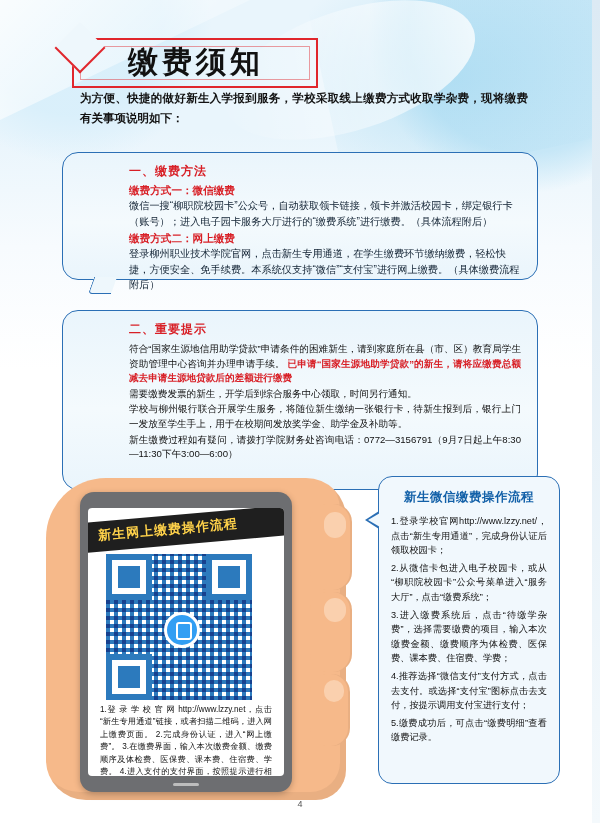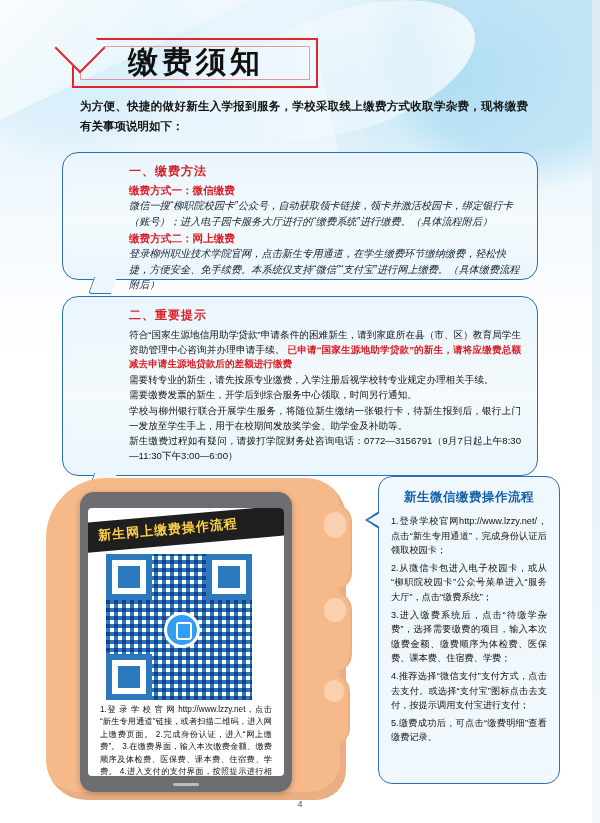--- a/index.html
+++ b/index.html
@@ -64,7 +64,7 @@
 
   
   .intro{
-    position:absolute;left:80px;top:96px;width:448px;
+    position:absolute;left:80px;top:88px;width:448px;
     font-size:11.5px;line-height:20px;color:#121212;text-align:justify;
     font-weight:bold;
   }

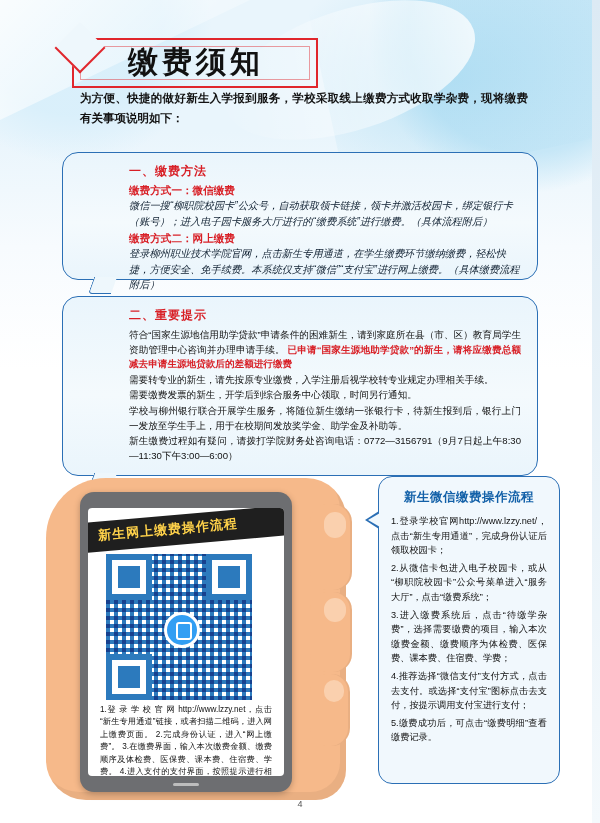--- a/index.html
+++ b/index.html
@@ -91,7 +91,7 @@
     margin:0 0 4px 0;letter-spacing:1px;
   }
   .box-inner{padding:10px 16px 8px 18px;}
-  .line{font-size:10.2px;line-height:15.5px;color:#123;font-style:italic;}
+  .line{font-size:10.2px;line-height:15.5px;color:#123;}
   .way-title{color:#d81f26;font-weight:bold;font-size:10.6px;margin-top:3px;}
   ol.notes{margin:2px 0 0 0;padding-left:0;list-style:none;}
   ol.notes li{

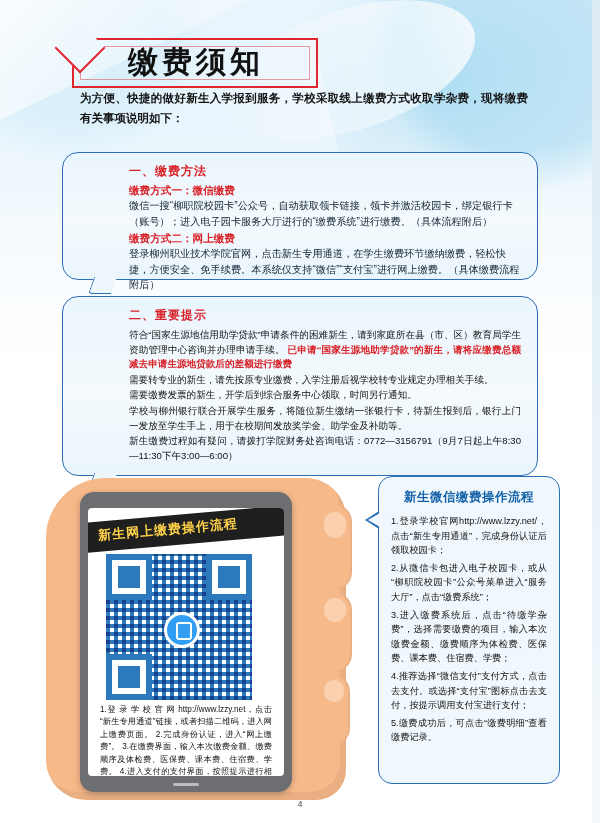--- a/index.html
+++ b/index.html
@@ -79,7 +79,7 @@
     padding-left:48px;
   }
   .box-1{left:62px;top:152px;width:476px;height:128px;}
-  .box-2{left:62px;top:296px;width:476px;height:180px;}
+  .box-2{left:62px;top:310px;width:476px;height:180px;}
   .box-tail{
     position:absolute;width:22px;height:16px;
     background:#eef7fc;border-left:1.6px solid #2b6fb5;border-bottom:1.6px solid #2b6fb5;

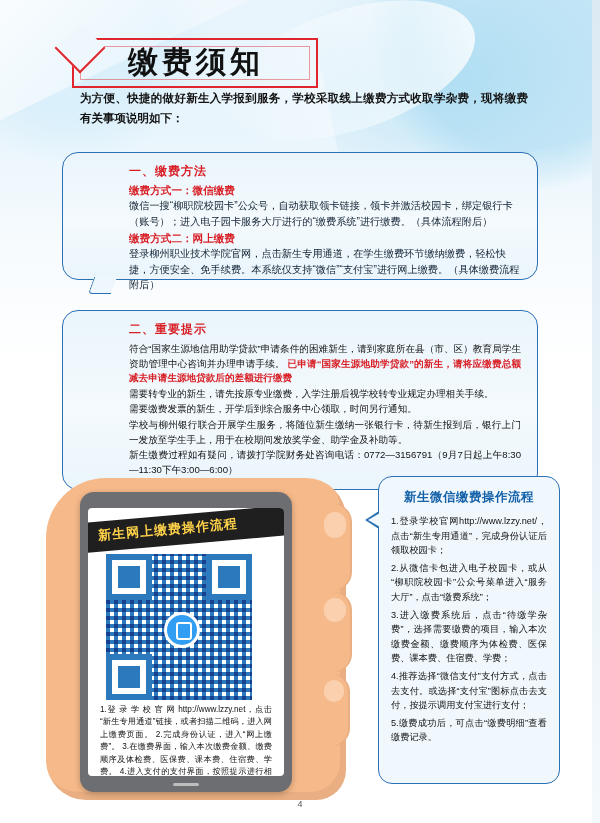--- a/index.html
+++ b/index.html
@@ -225,7 +225,6 @@
           <span>符合“国家生源地信用助学贷款”申请条件的困难新生，请到家庭所在县（市、区）教育局学生资助管理中心咨询并办理申请手续。</span>
           <span class="note-hi">已申请“国家生源地助学贷款”的新生，请将应缴费总额减去申请生源地贷款后的差额进行缴费</span>
         </li>
-        <li><span>需要转专业的新生，请先按原专业缴费，入学注册后视学校转专业规定办理相关手续。</span></li>
         <li><span>需要缴费发票的新生，开学后到综合服务中心领取，时间另行通知。</span></li>
         <li><span>学校与柳州银行联合开展学生服务，将随位新生缴纳一张银行卡，待新生报到后，银行上门一发放至学生手上，用于在校期间发放奖学金、助学金及补助等。</span></li>
         <li><span>新生缴费过程如有疑问，请拨打学院财务处咨询电话：0772—3156791（9月7日起上午8:30—11:30下午3:00—6:00）</span></li>

